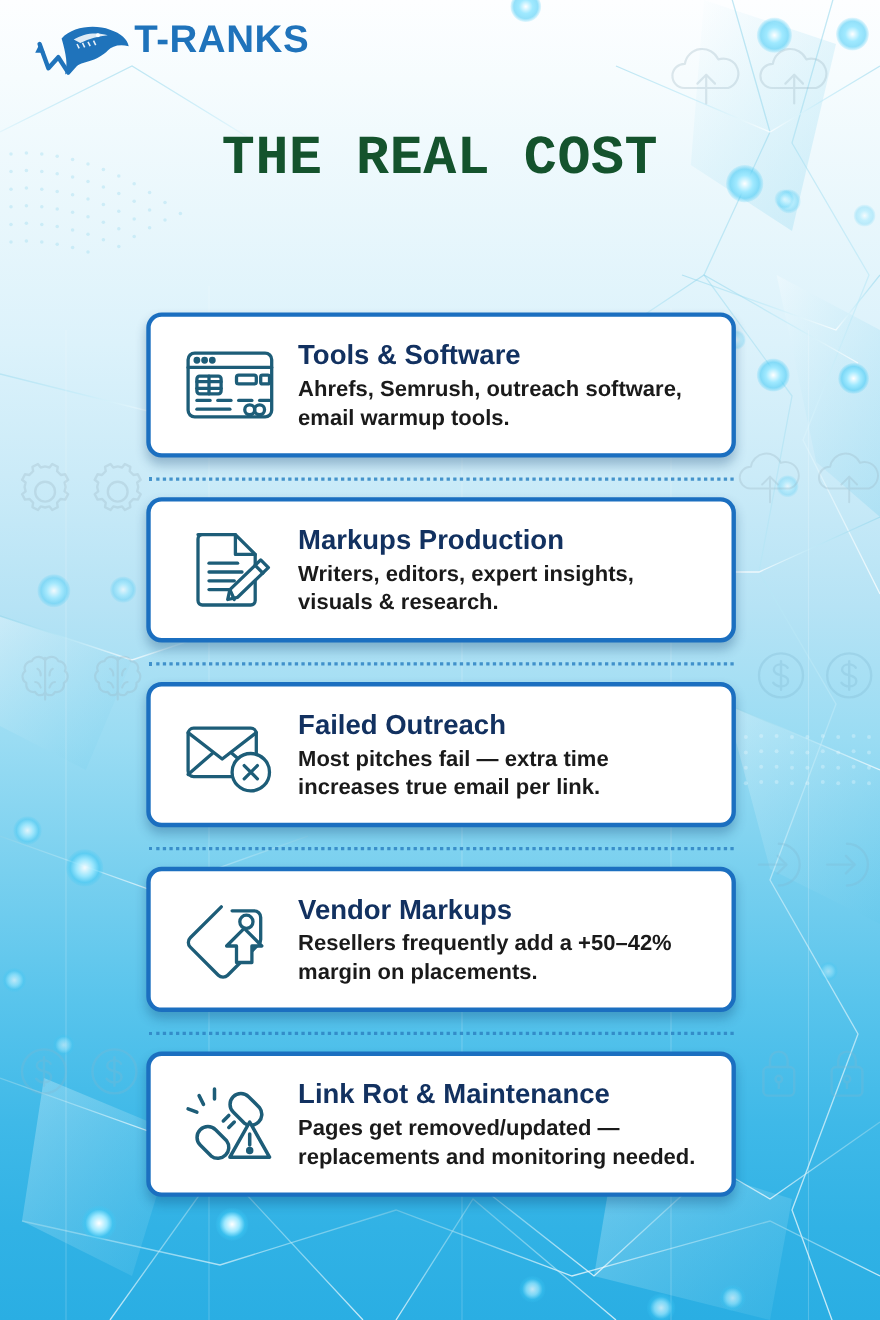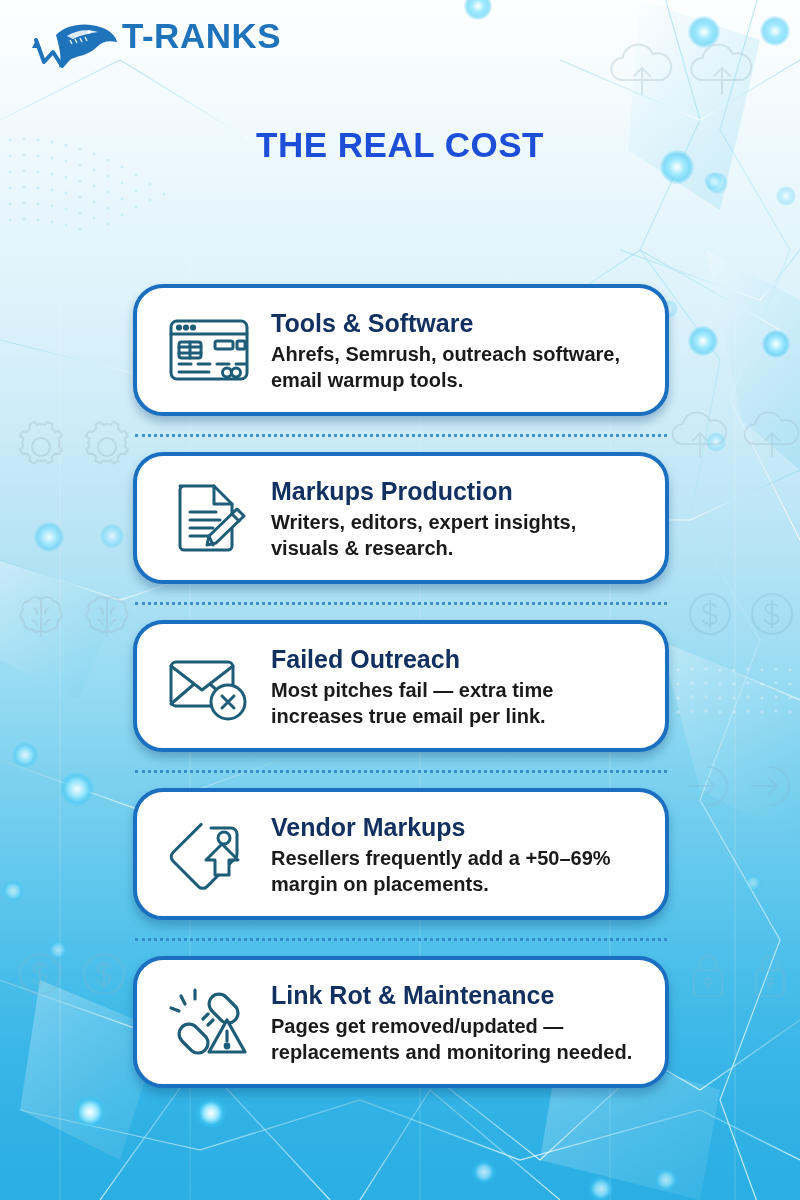--- a/index.html
+++ b/index.html
@@ -94,12 +94,12 @@
   }
   .title-line {
     display: block;
-    font-family: Liberation Sans, sans-serif;
+    font-family: Liberation Mono, monospace;
     font-weight: 700;
-    font-size: 35px;
+    font-size: 50px;
     line-height: 58px;
     letter-spacing: 0.5px;
-    color: #1d4ed8;
+    color: #14532d;
     white-space: nowrap;
   }
 

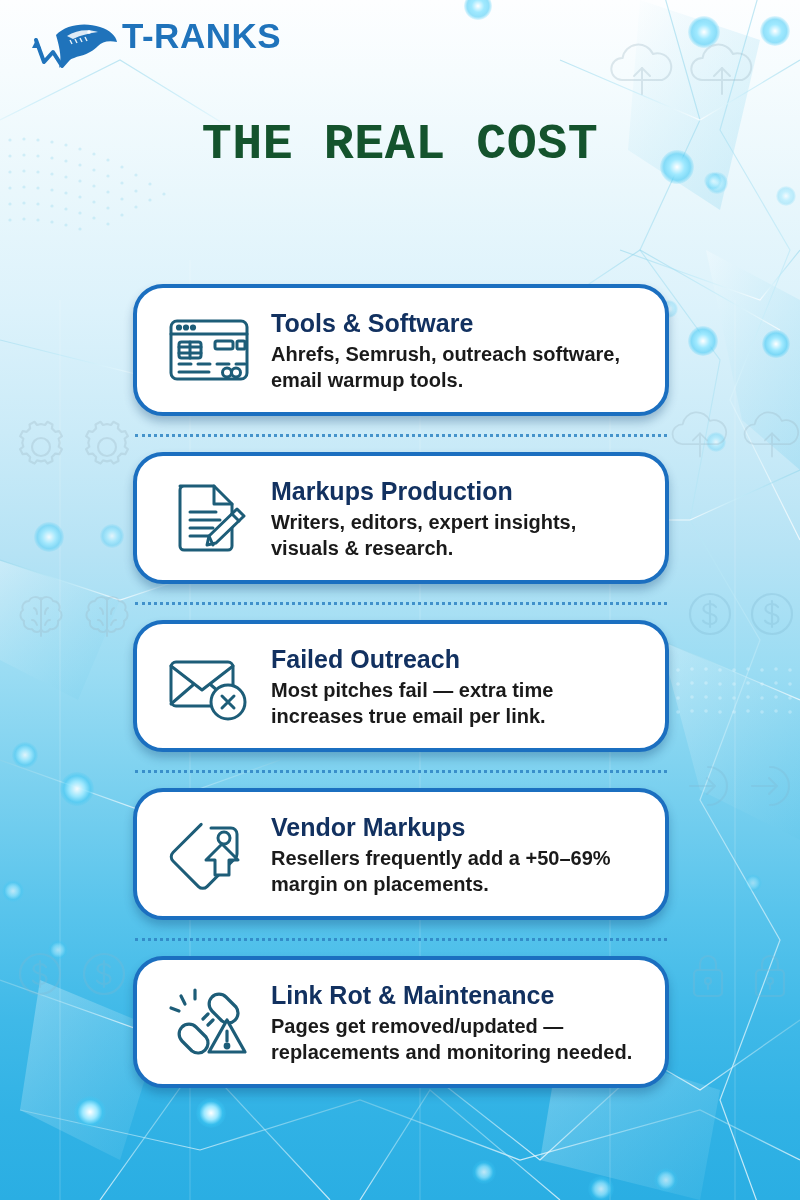--- a/index.html
+++ b/index.html
@@ -120,7 +120,7 @@
     align-items: center;
     background: #ffffff;
     border: 4px solid #1b6fc0;
-    border-radius: 30px;
+    border-radius: 14px;
     padding: 14px 18px 14px 14px;
     min-height: 130px;
     box-shadow: 0 6px 10px rgba(10,60,110,0.30);

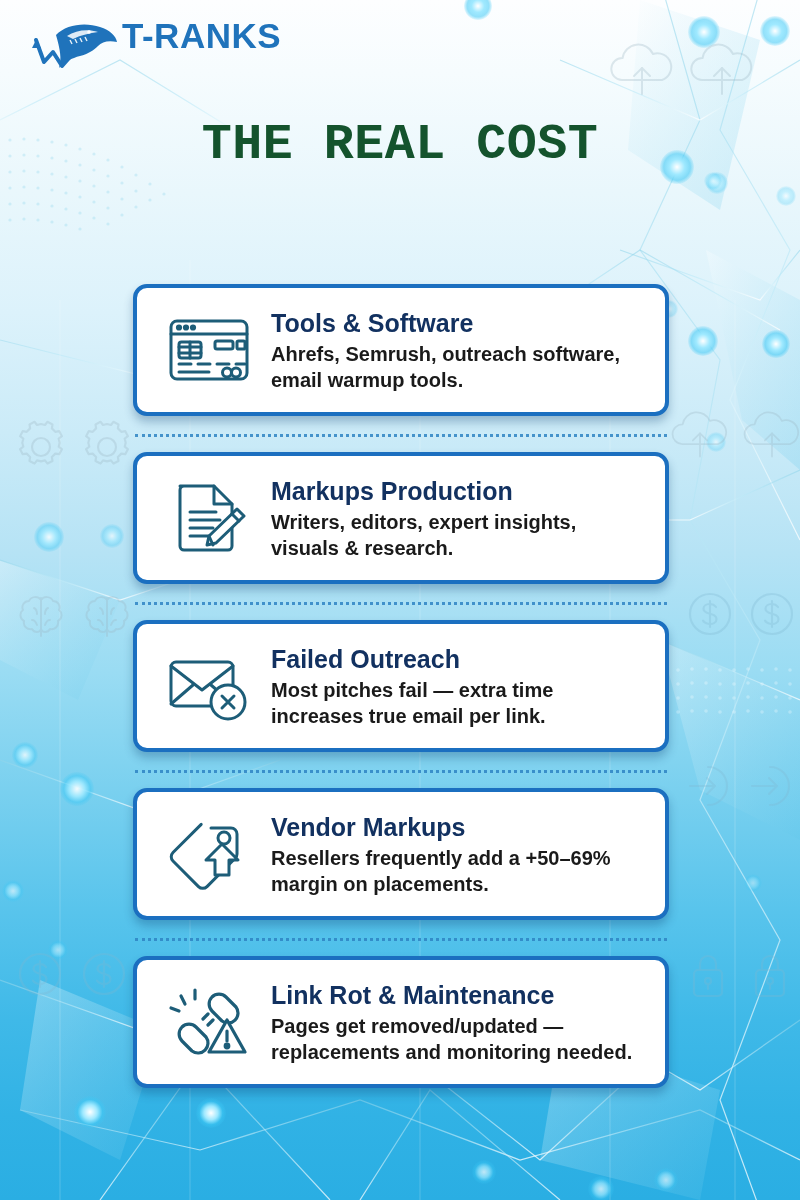--- a/index.html
+++ b/index.html
@@ -590,7 +590,7 @@
       </div>
       <div class="card-text">
         <div class="card-title">Vendor Markups</div>
-        <div class="card-desc">Resellers frequently add a +50–69% margin on placements.</div>
+        <div class="card-desc">Resellers frequently add a +50–42% margin on placements.</div>
       </div>
     </div>
   </div>

